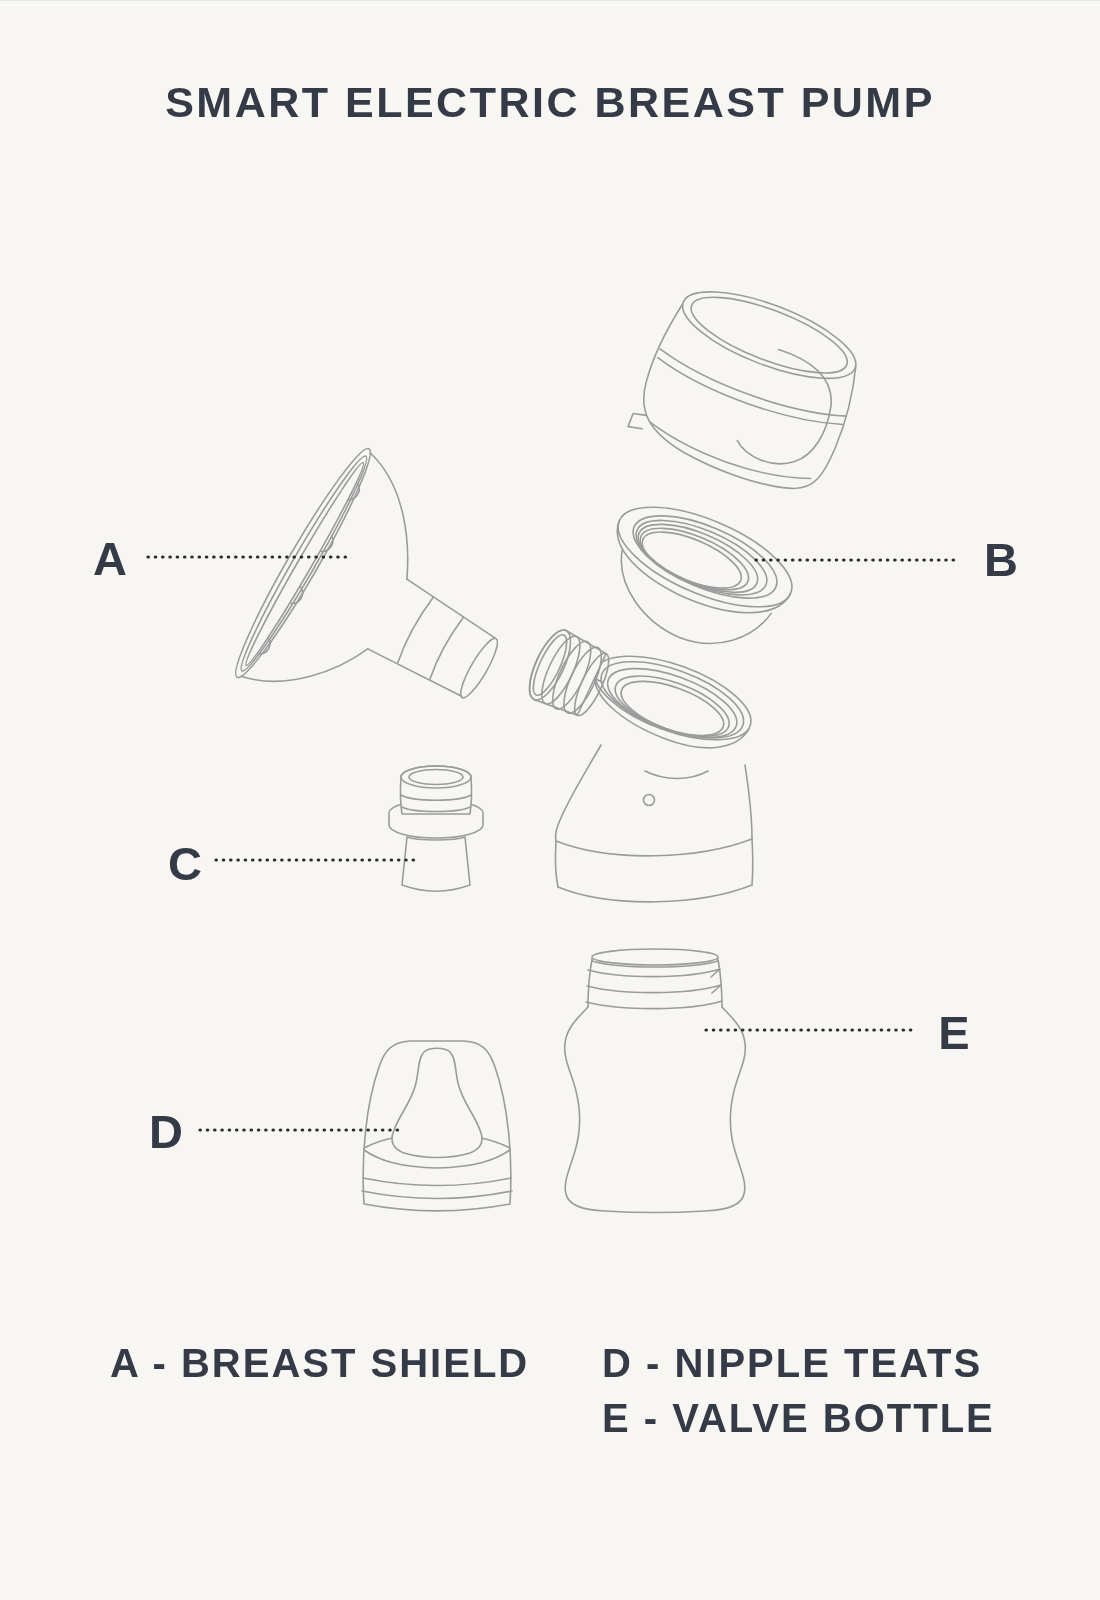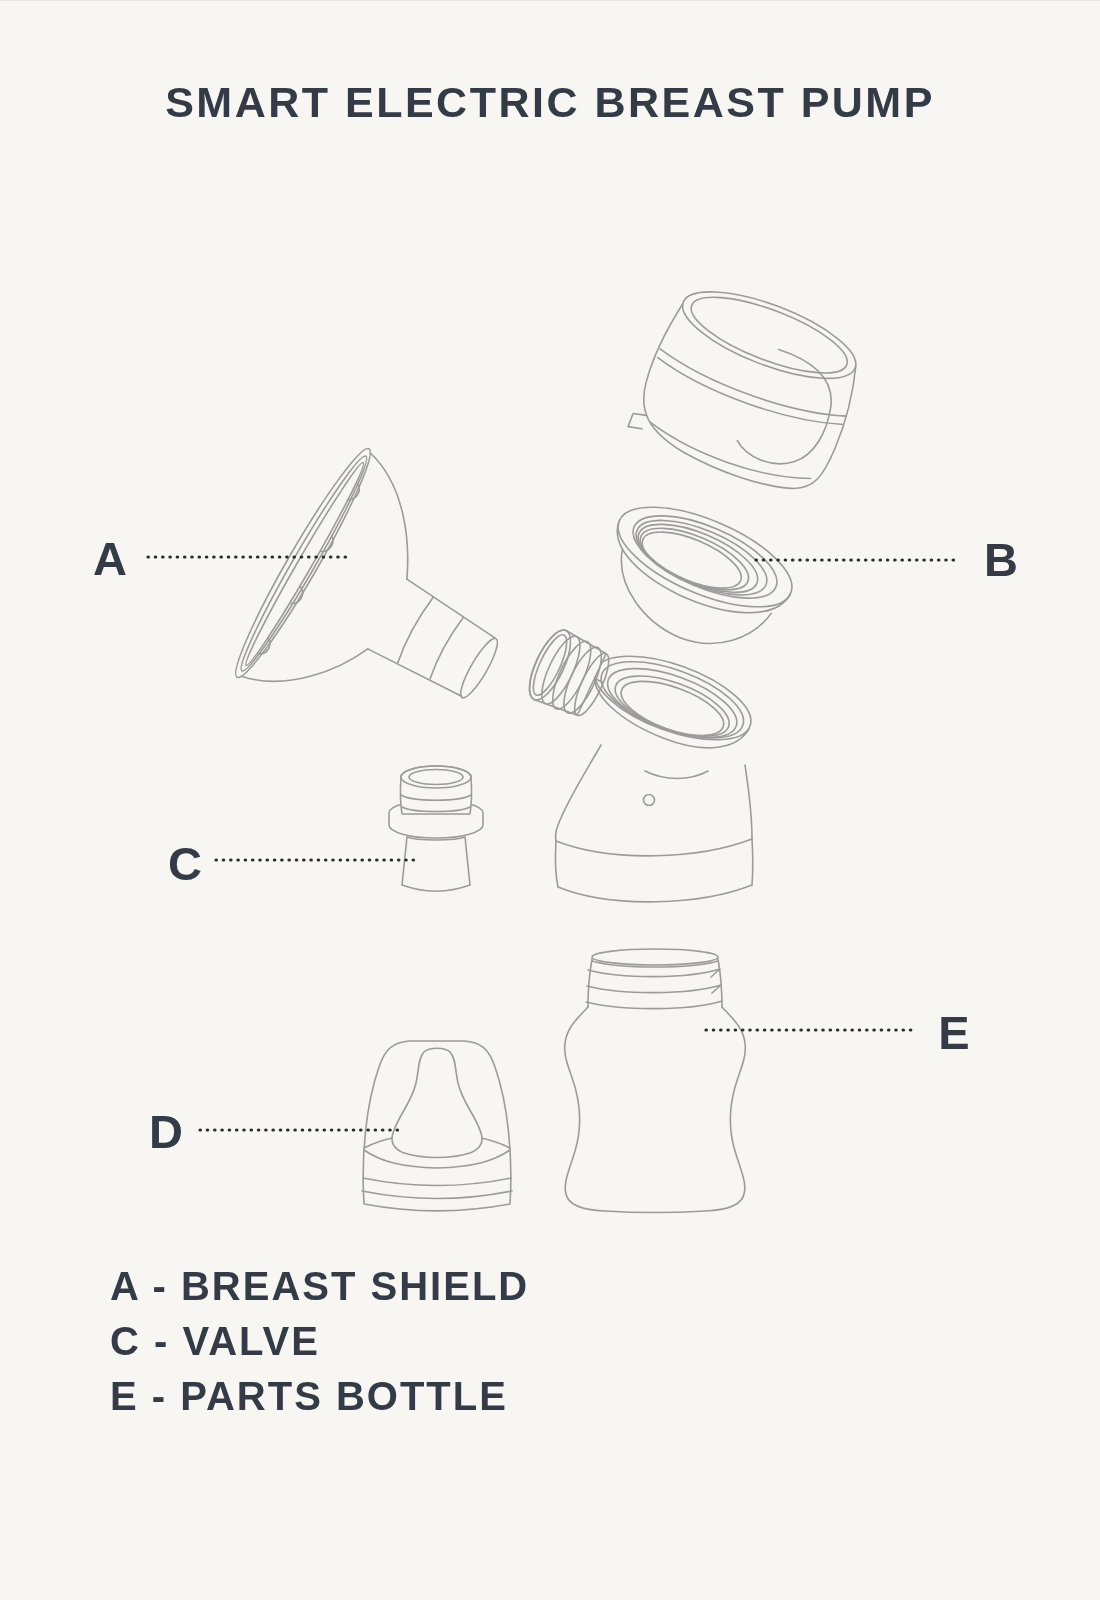--- a/index.html
+++ b/index.html
@@ -47,10 +47,10 @@
   .callout-d{left:166px;top:1130px}
   .callout-e{left:954px;top:1031px}
   .legend{
-    position:absolute;left:110px;top:1258px;
+    position:absolute;left:110px;top:1335px;
     display:flex;
     font-size:40px;font-weight:700;
-    letter-spacing:2px;line-height:55px;flex-direction:column;
+    letter-spacing:2px;line-height:55px;
   }
   .legend-col-1{width:492px}
   .legend-col-2{}

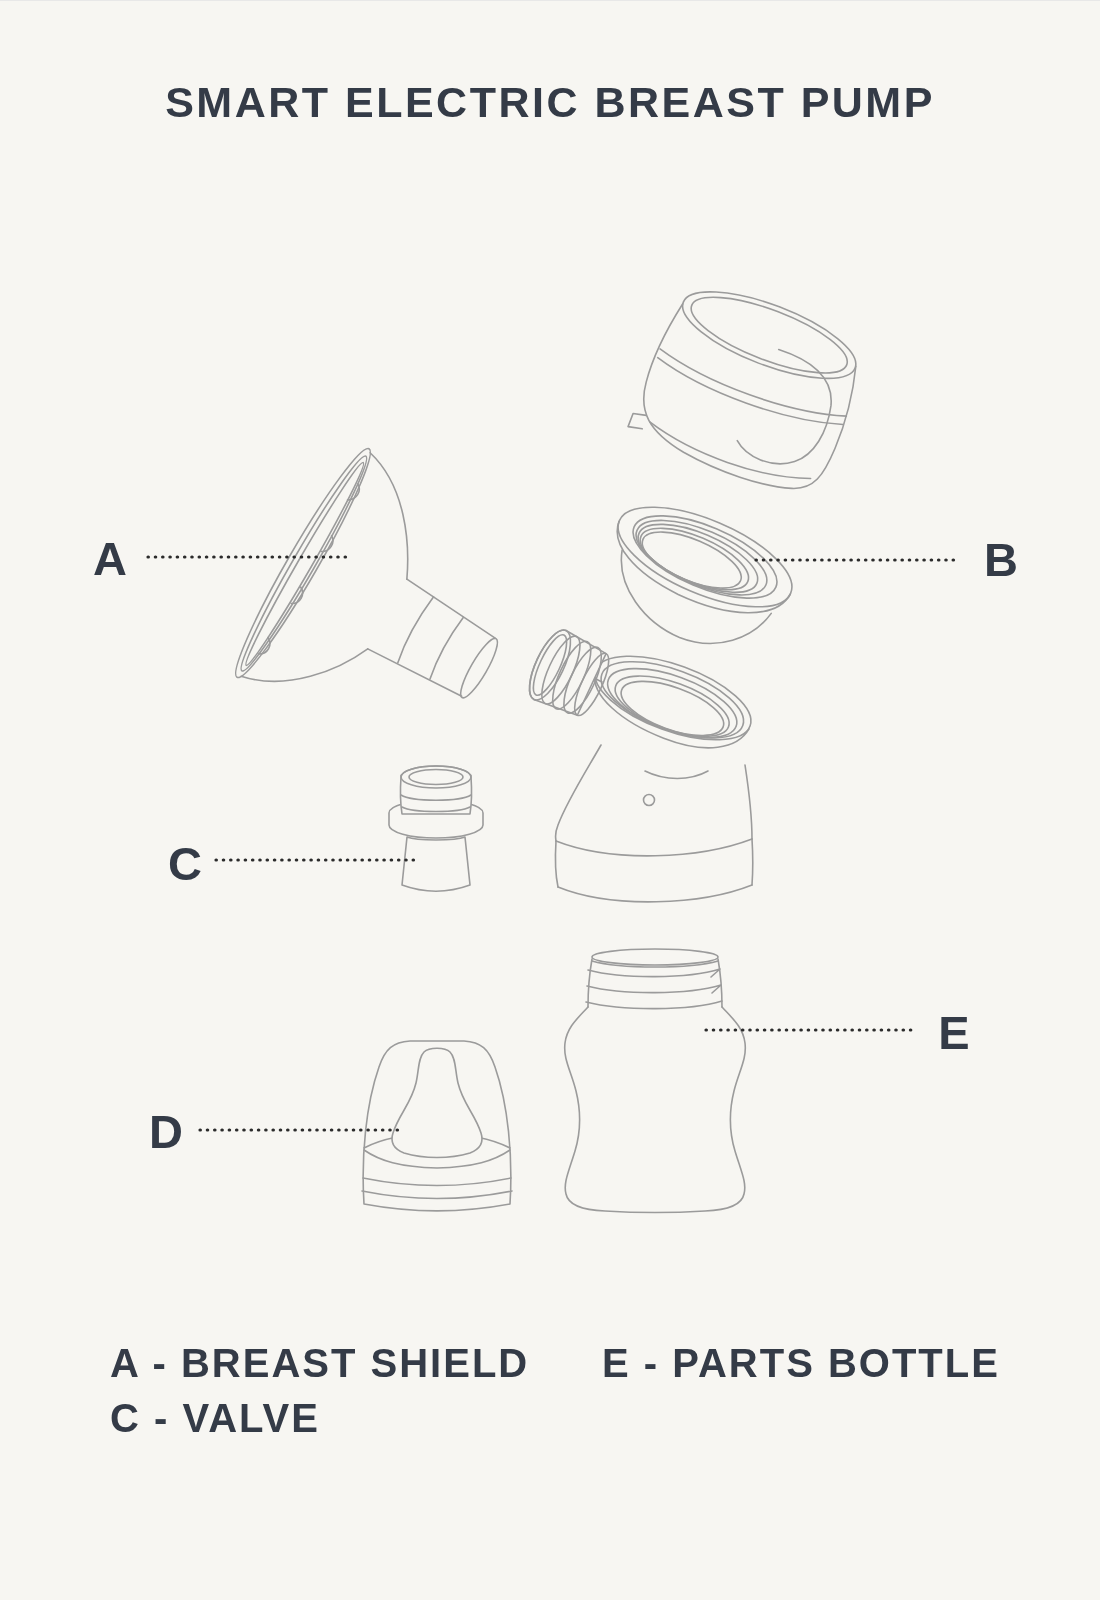--- a/index.html
+++ b/index.html
@@ -183,6 +183,7 @@
       <div>C - VALVE</div>
     </div>
     <div class="legend-col-2">
+      <div>D - NIPPLE TEATS</div>
       <div>E - PARTS BOTTLE</div>
     </div>
   </div>

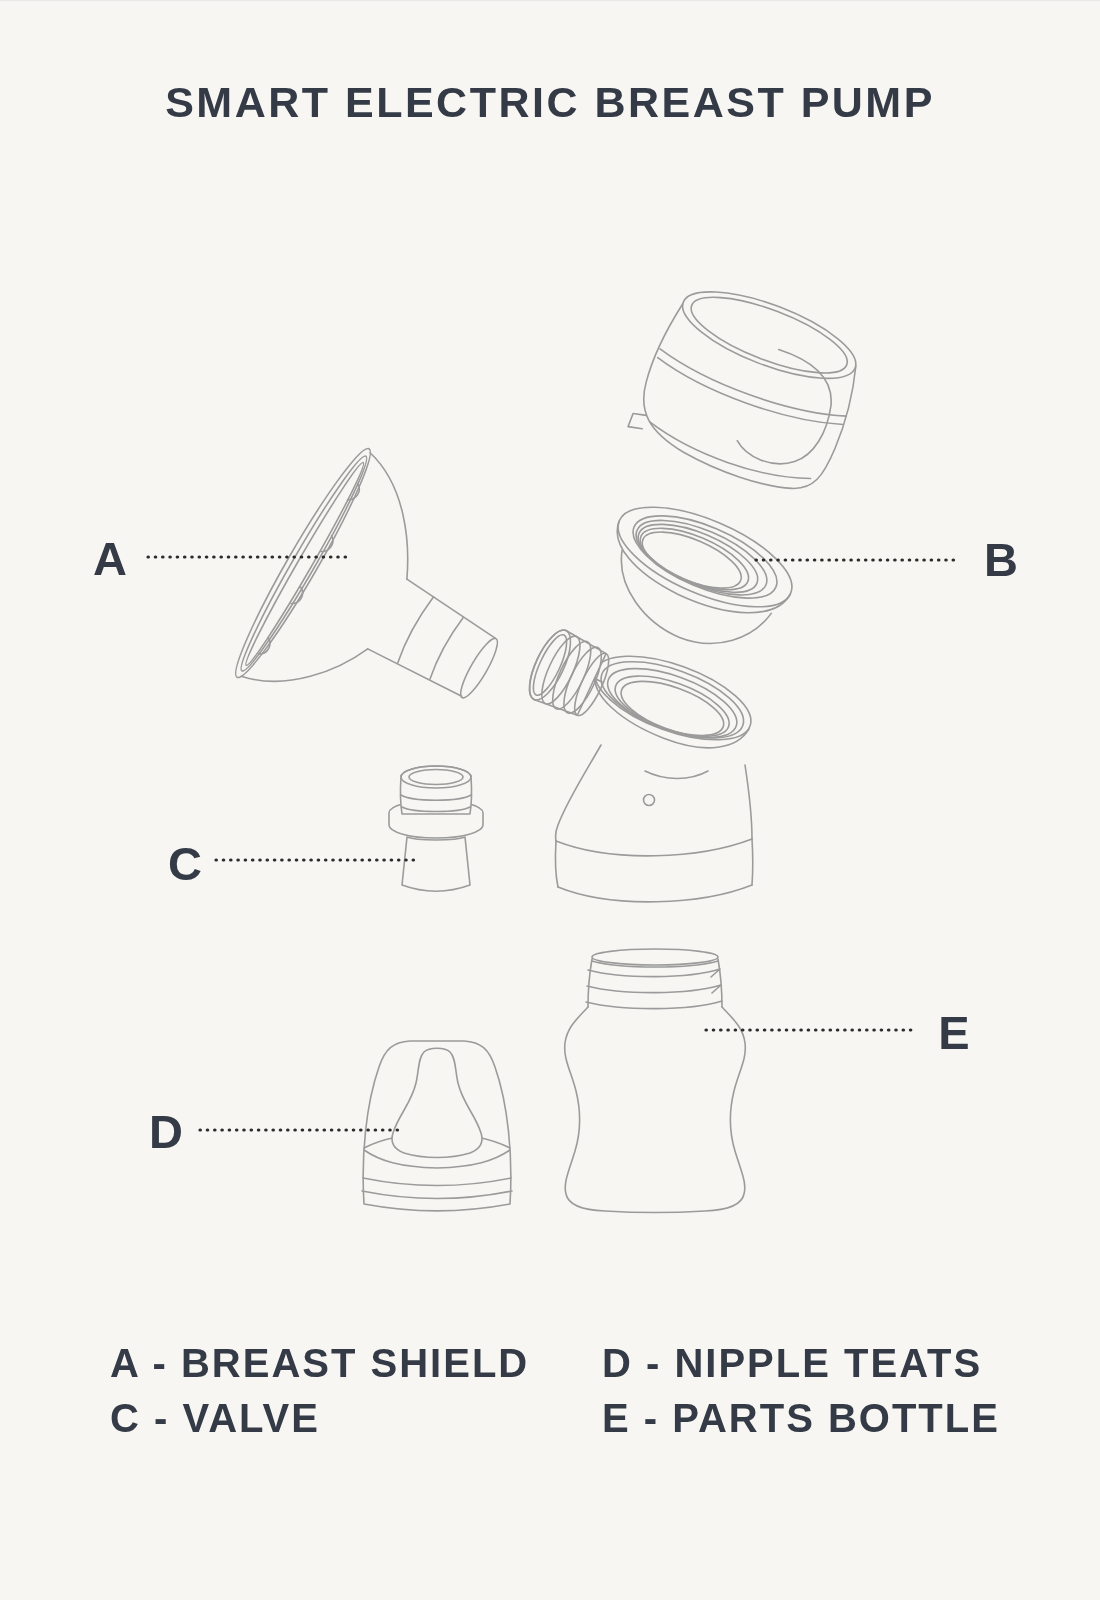--- a/index.html
+++ b/index.html
@@ -180,7 +180,6 @@
   <div class="legend">
     <div class="legend-col-1">
       <div>A - BREAST SHIELD</div>
-      <div>C - VALVE</div>
     </div>
     <div class="legend-col-2">
       <div>D - NIPPLE TEATS</div>

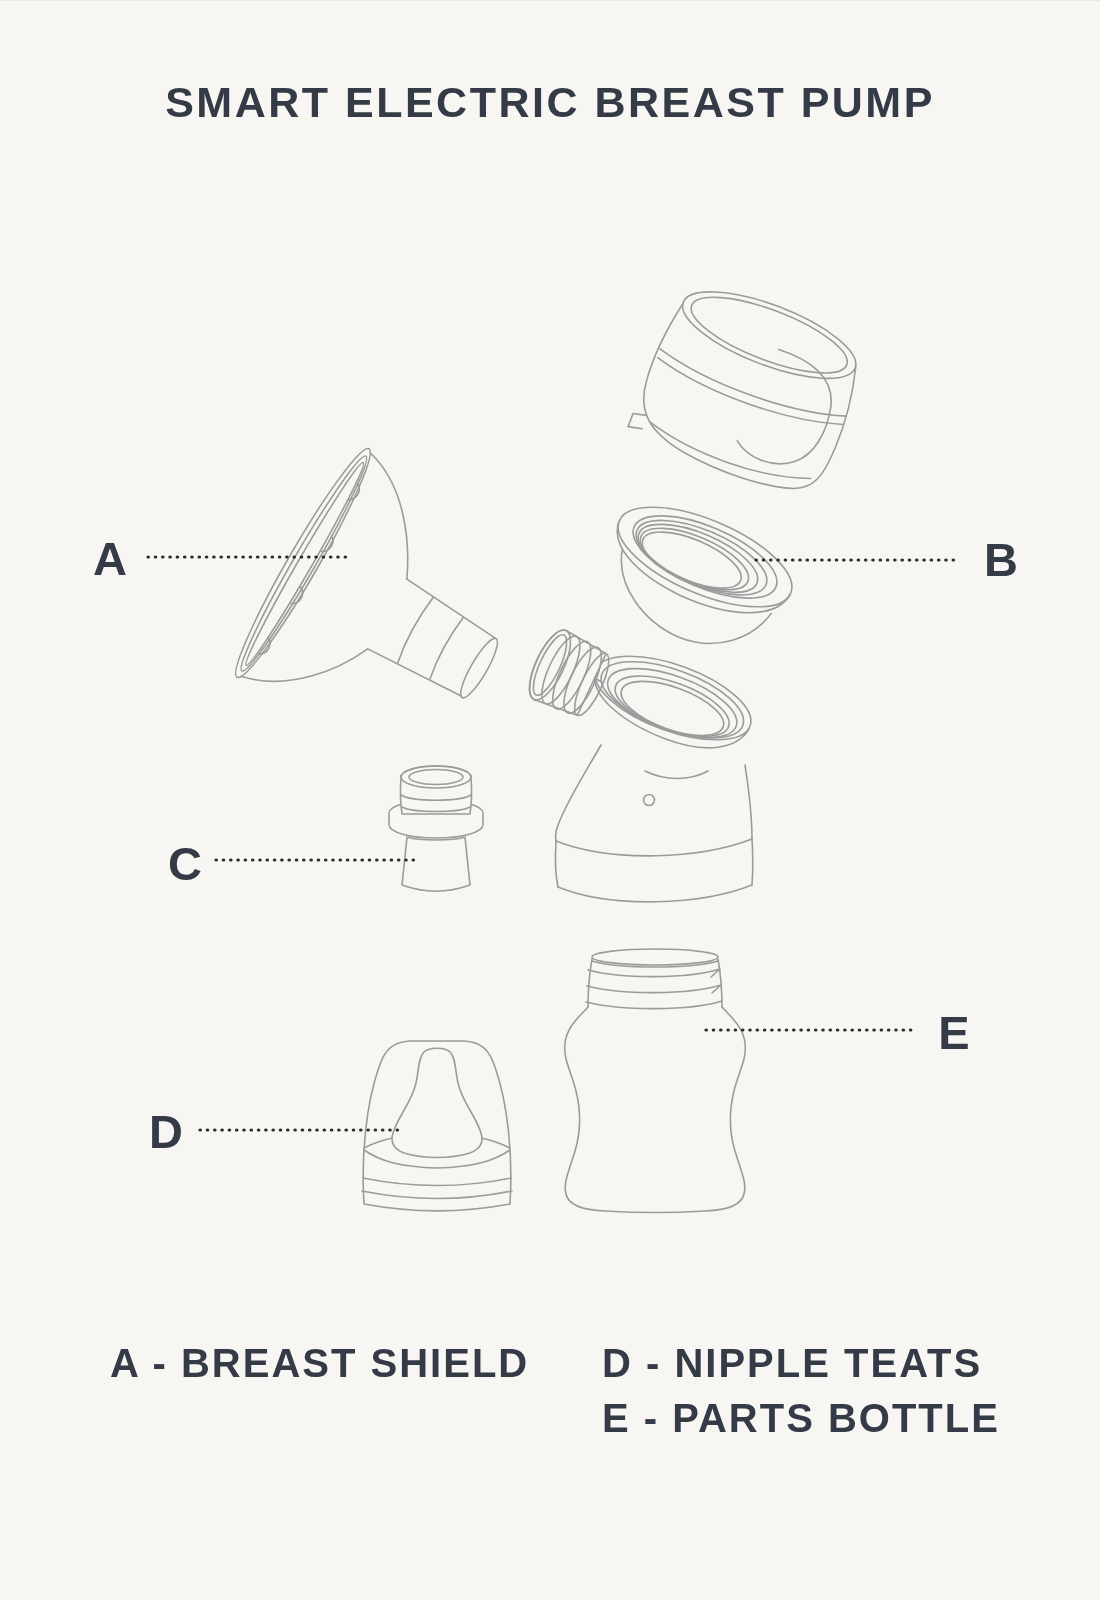--- a/index.html
+++ b/index.html
@@ -183,7 +183,7 @@
     </div>
     <div class="legend-col-2">
       <div>D - NIPPLE TEATS</div>
-      <div>E - PARTS BOTTLE</div>
+      <div>E - VALVE BOTTLE</div>
     </div>
   </div>
 

